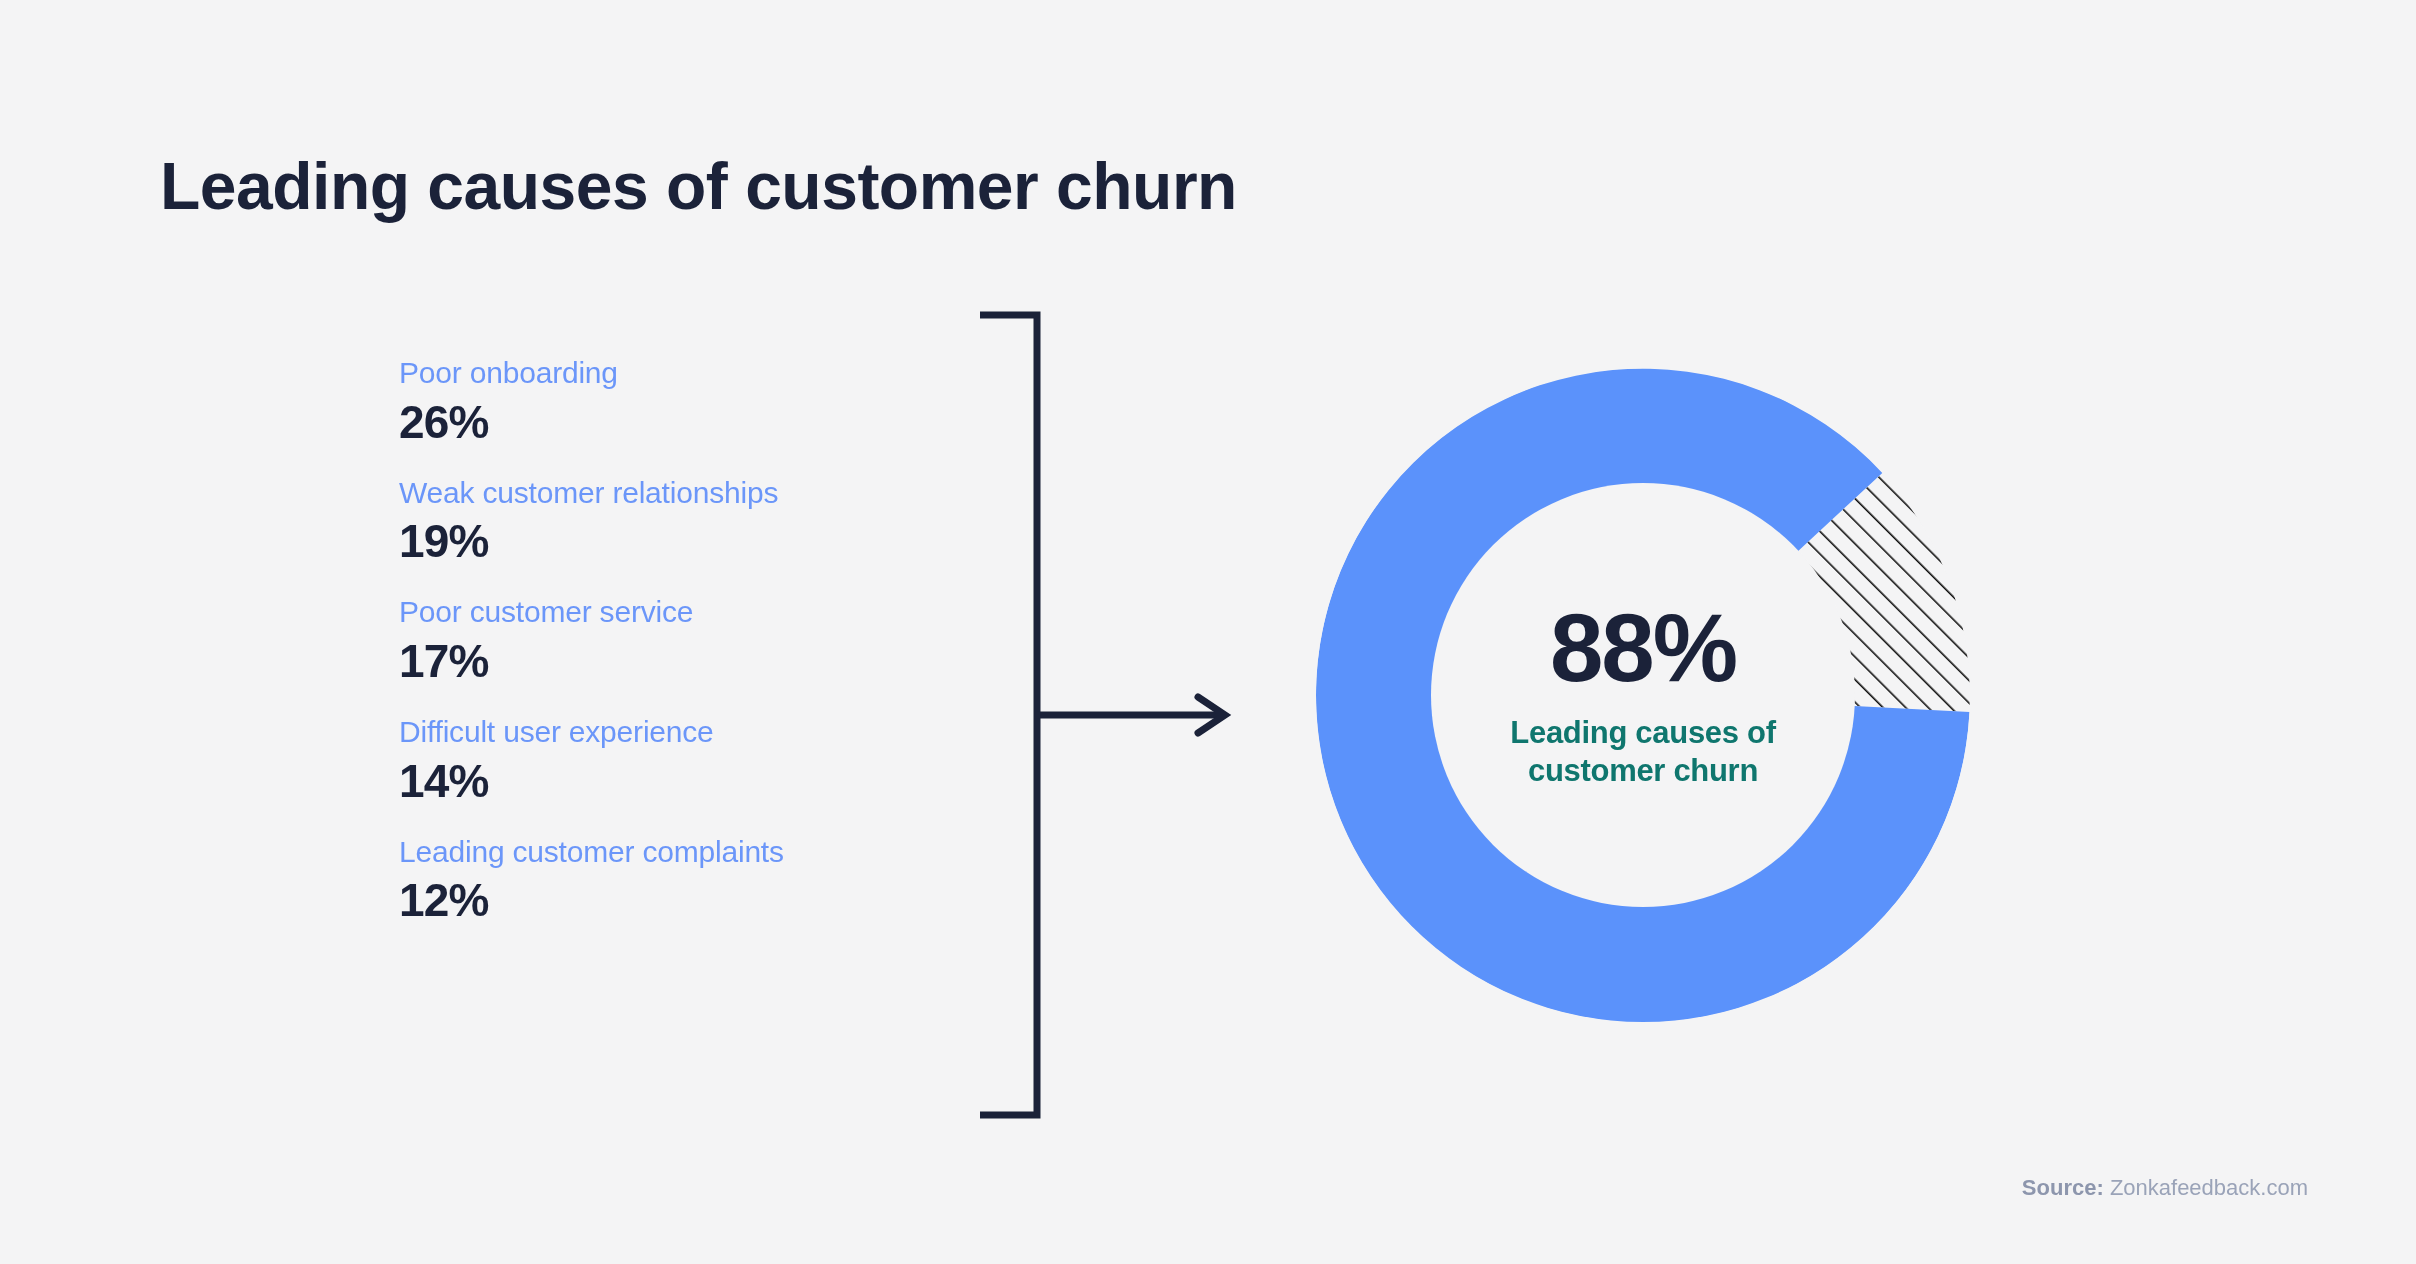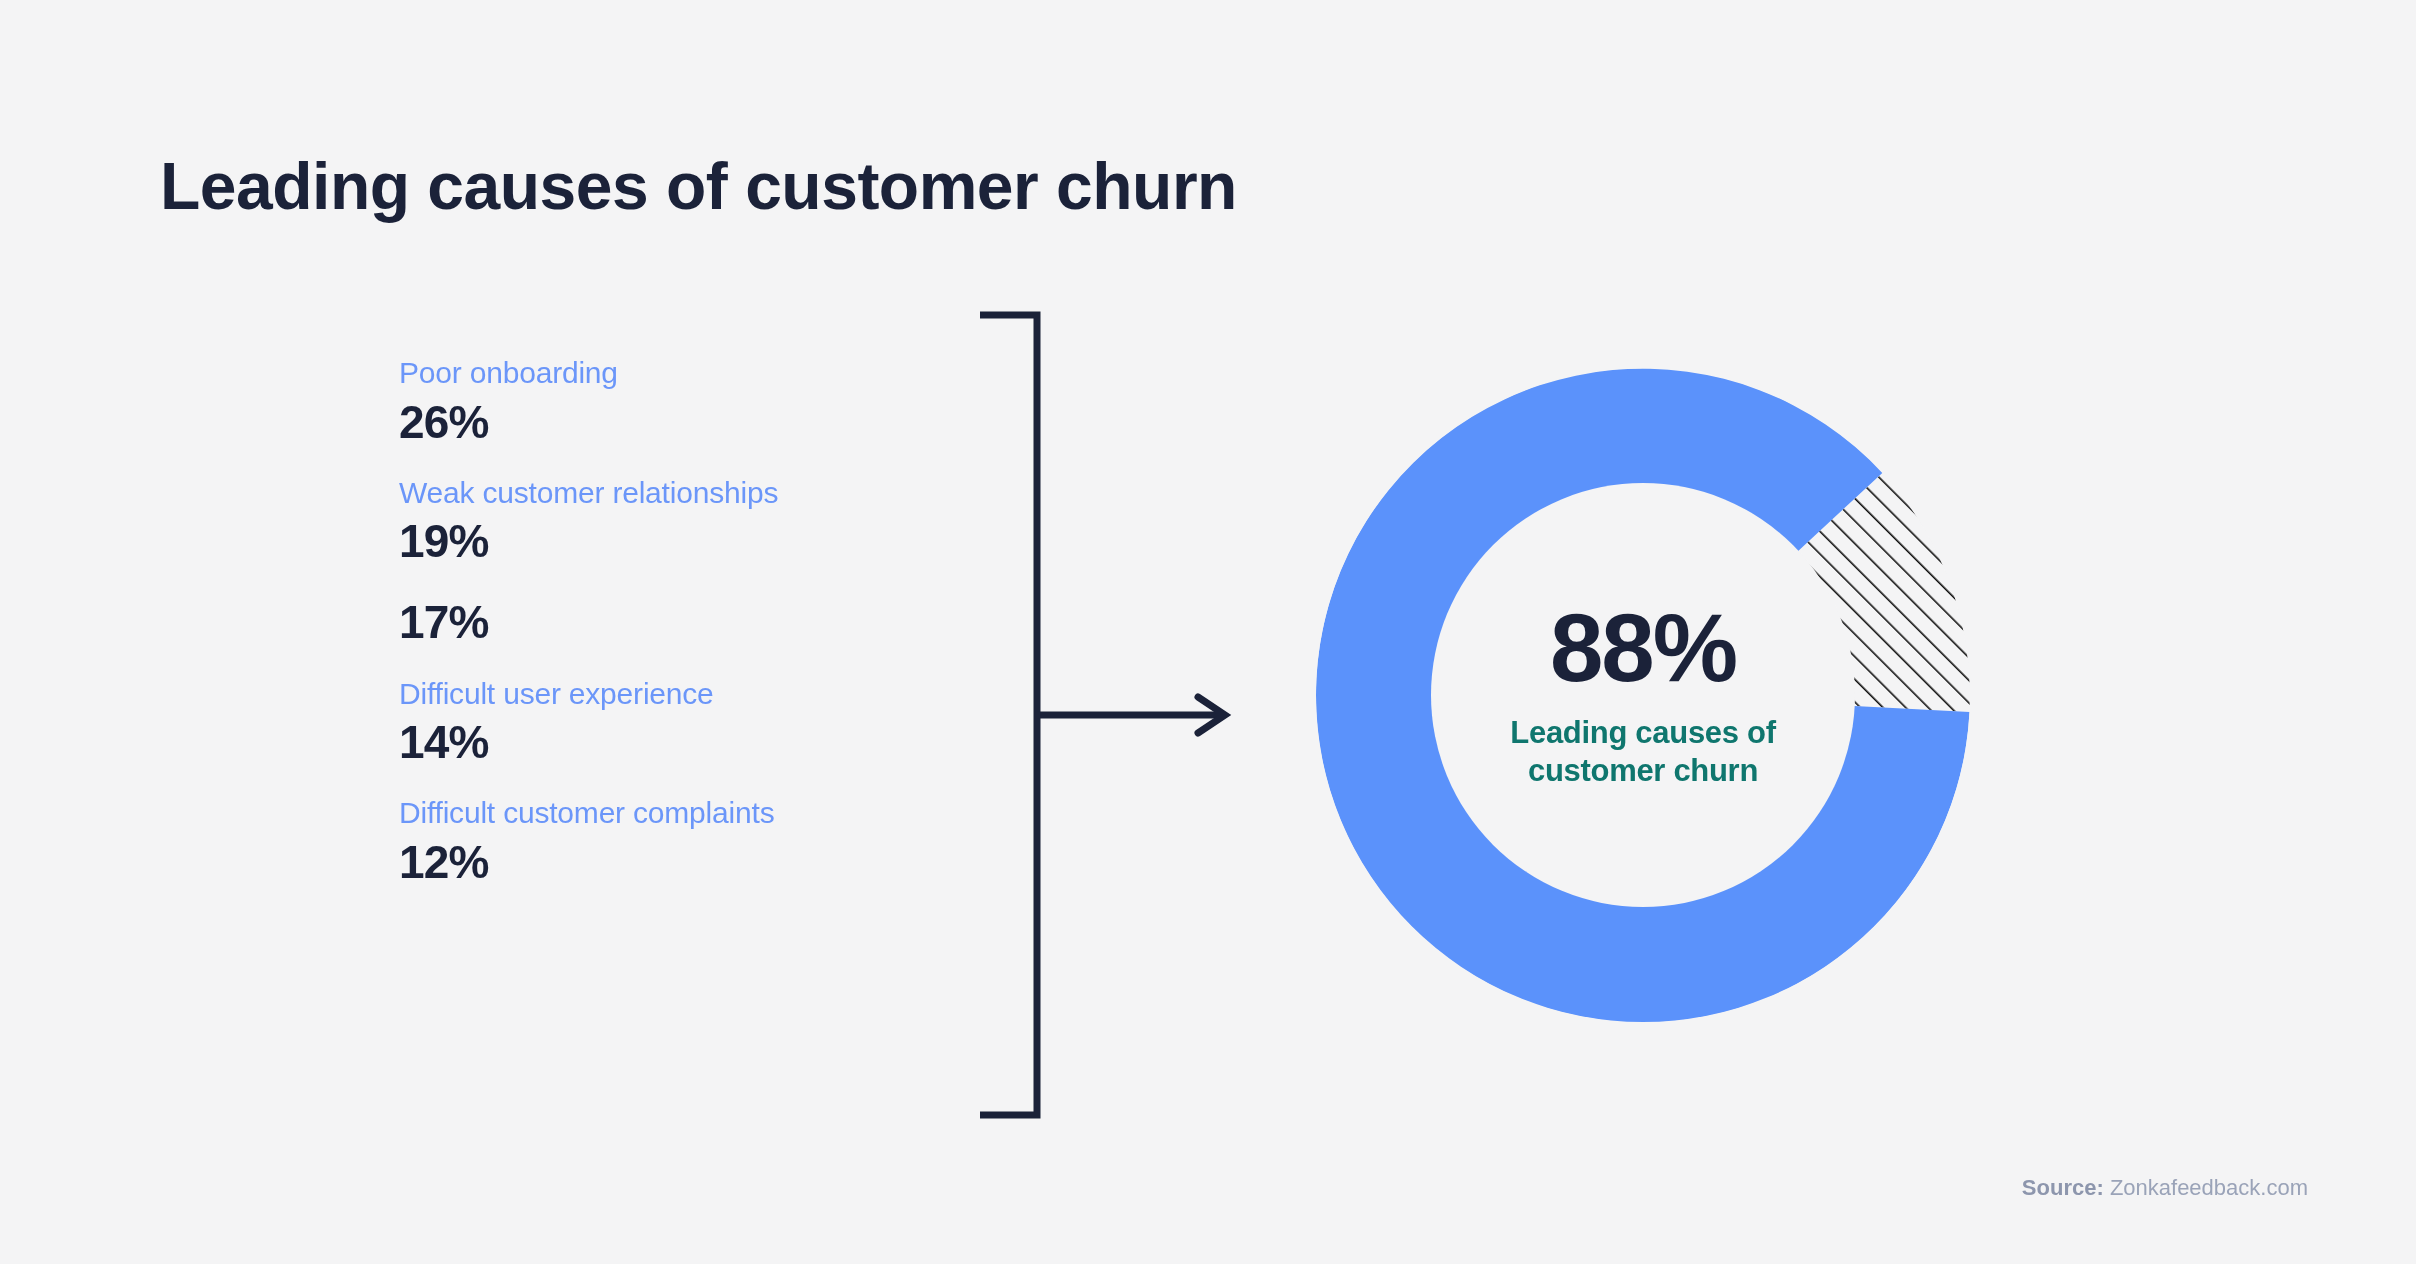--- a/index.html
+++ b/index.html
@@ -137,6 +137,7 @@
   </div>
 
   <div class="cause-item">
+    <div class="cause-label">Poor customer service</div>
     <div class="cause-value">17%</div>
   </div>
 

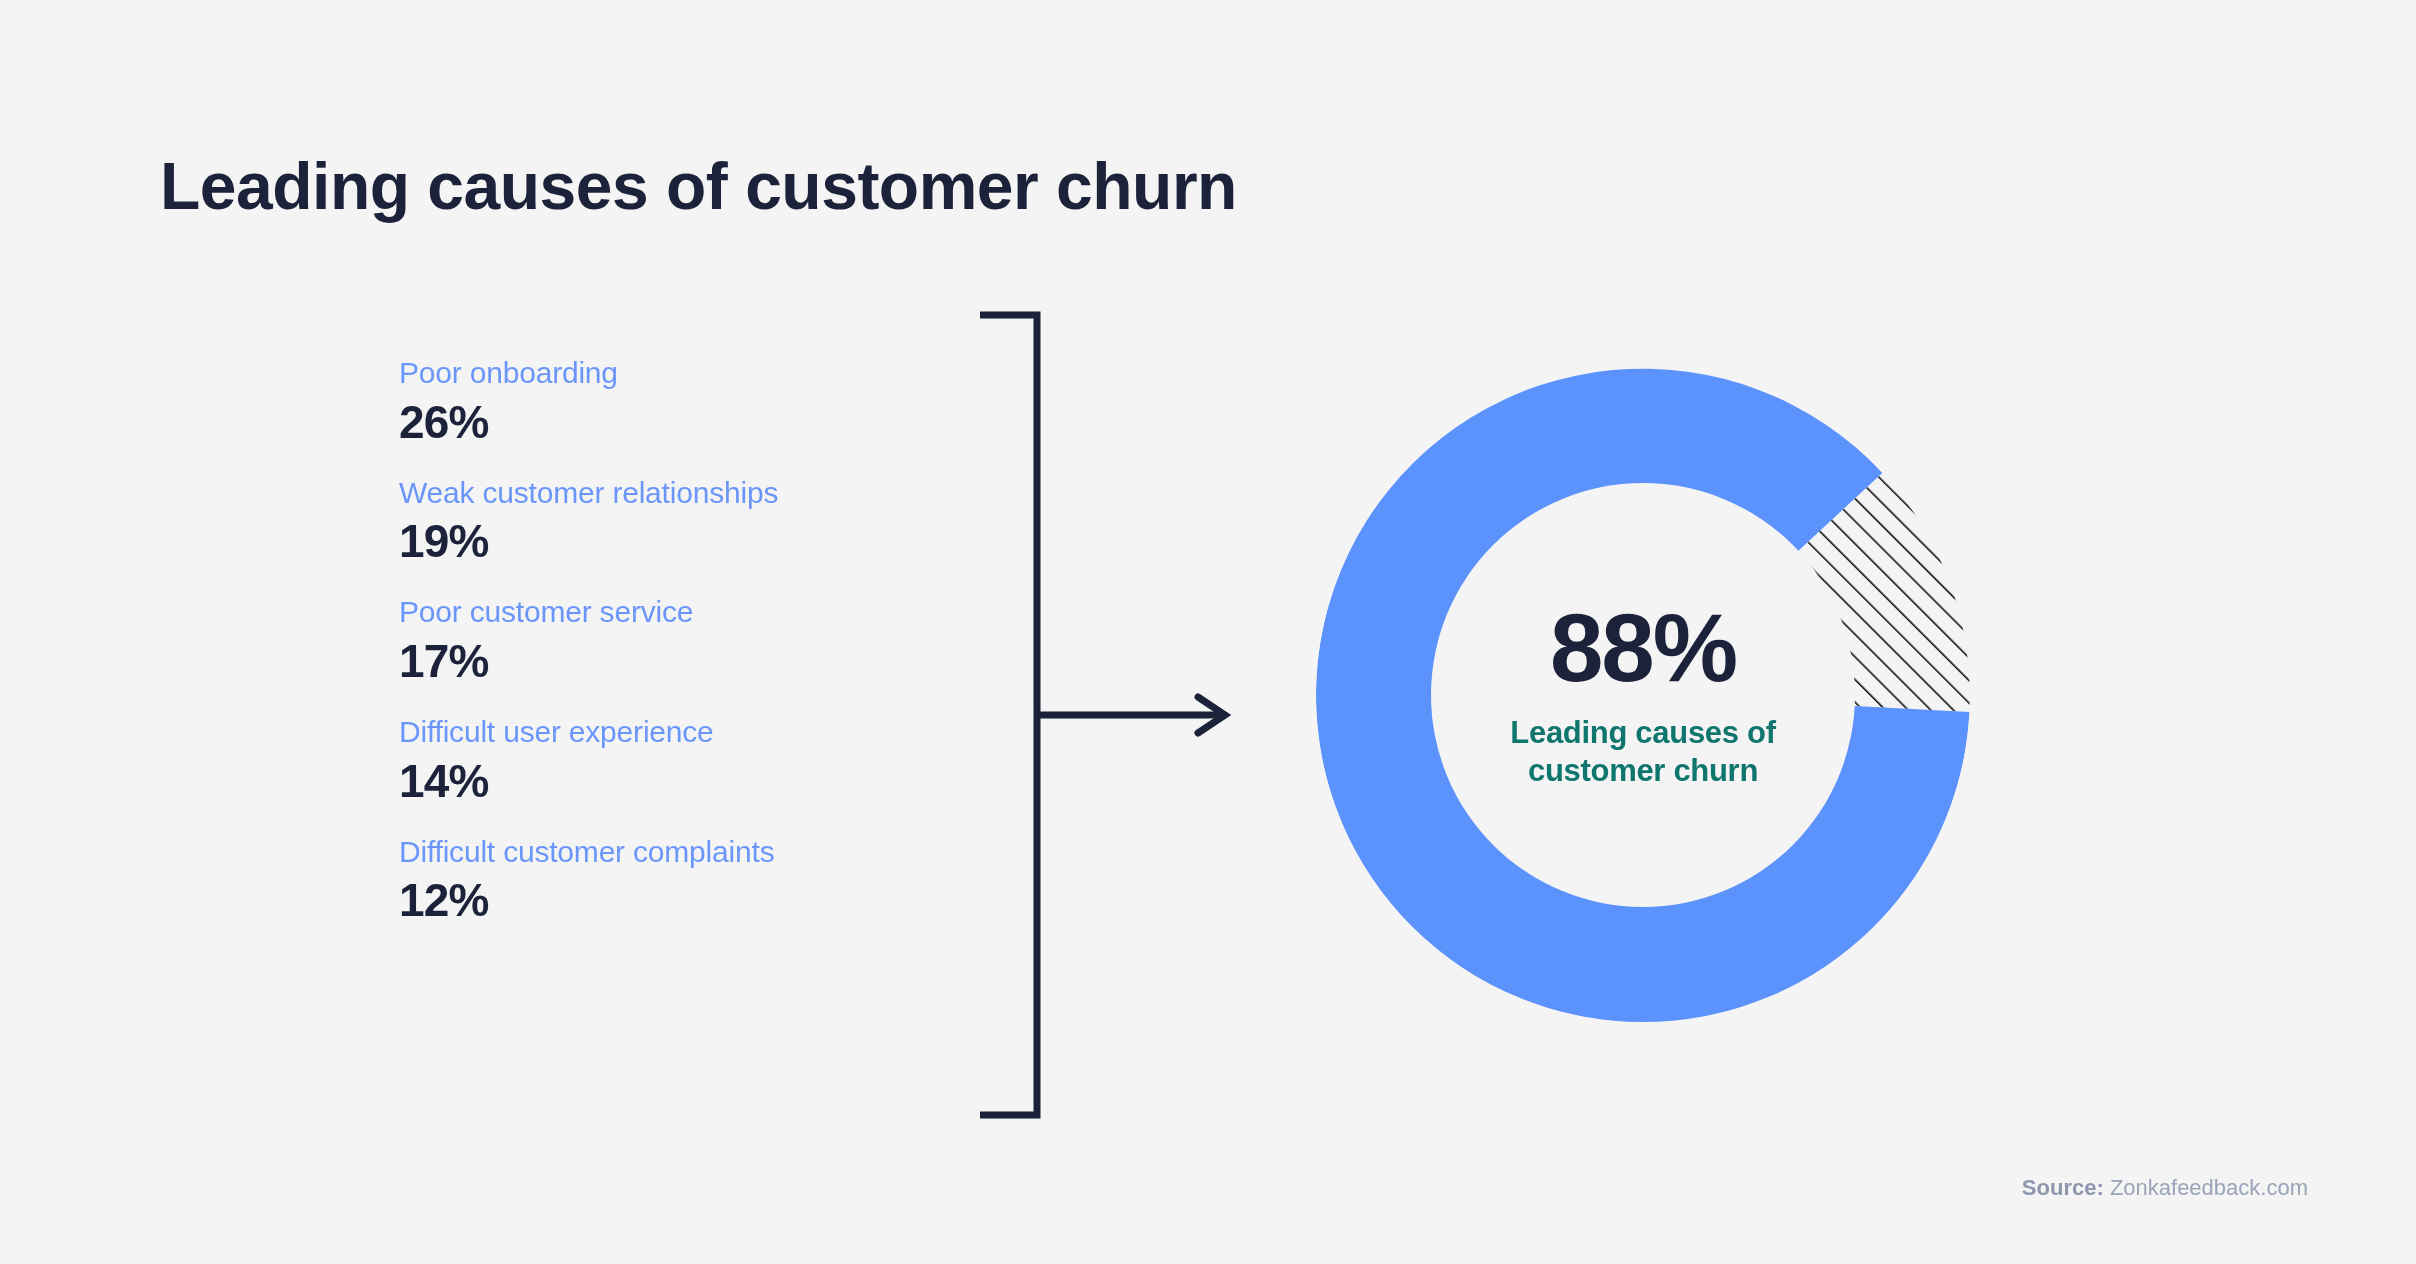--- a/index.html
+++ b/index.html
@@ -147,7 +147,7 @@
   </div>
 
   <div class="cause-item">
-    <div class="cause-label">Difficult customer complaints</div>
+    <div class="cause-label">Leading customer complaints</div>
     <div class="cause-value">12%</div>
   </div>
 

